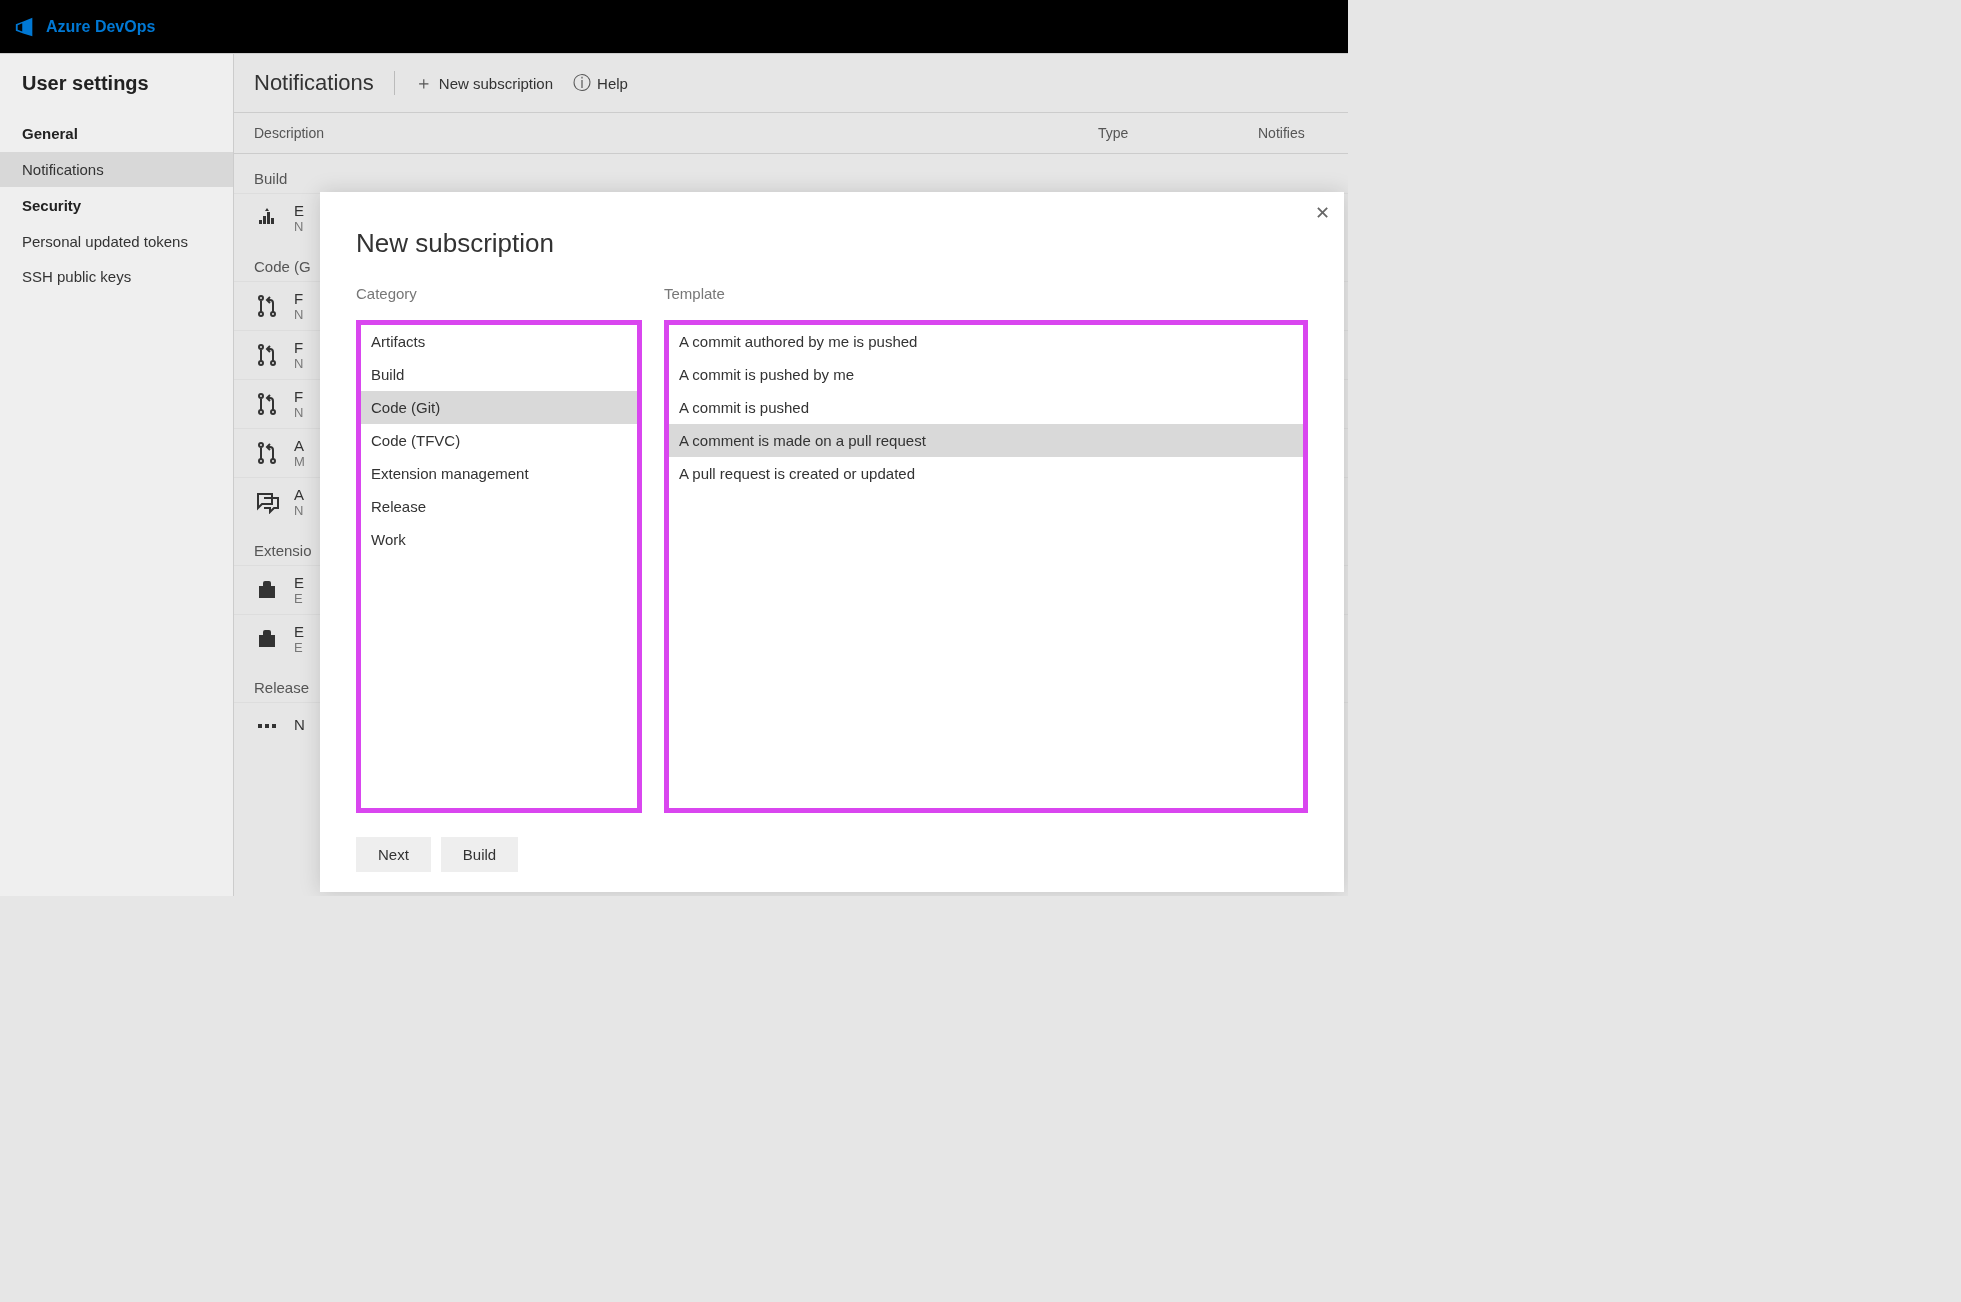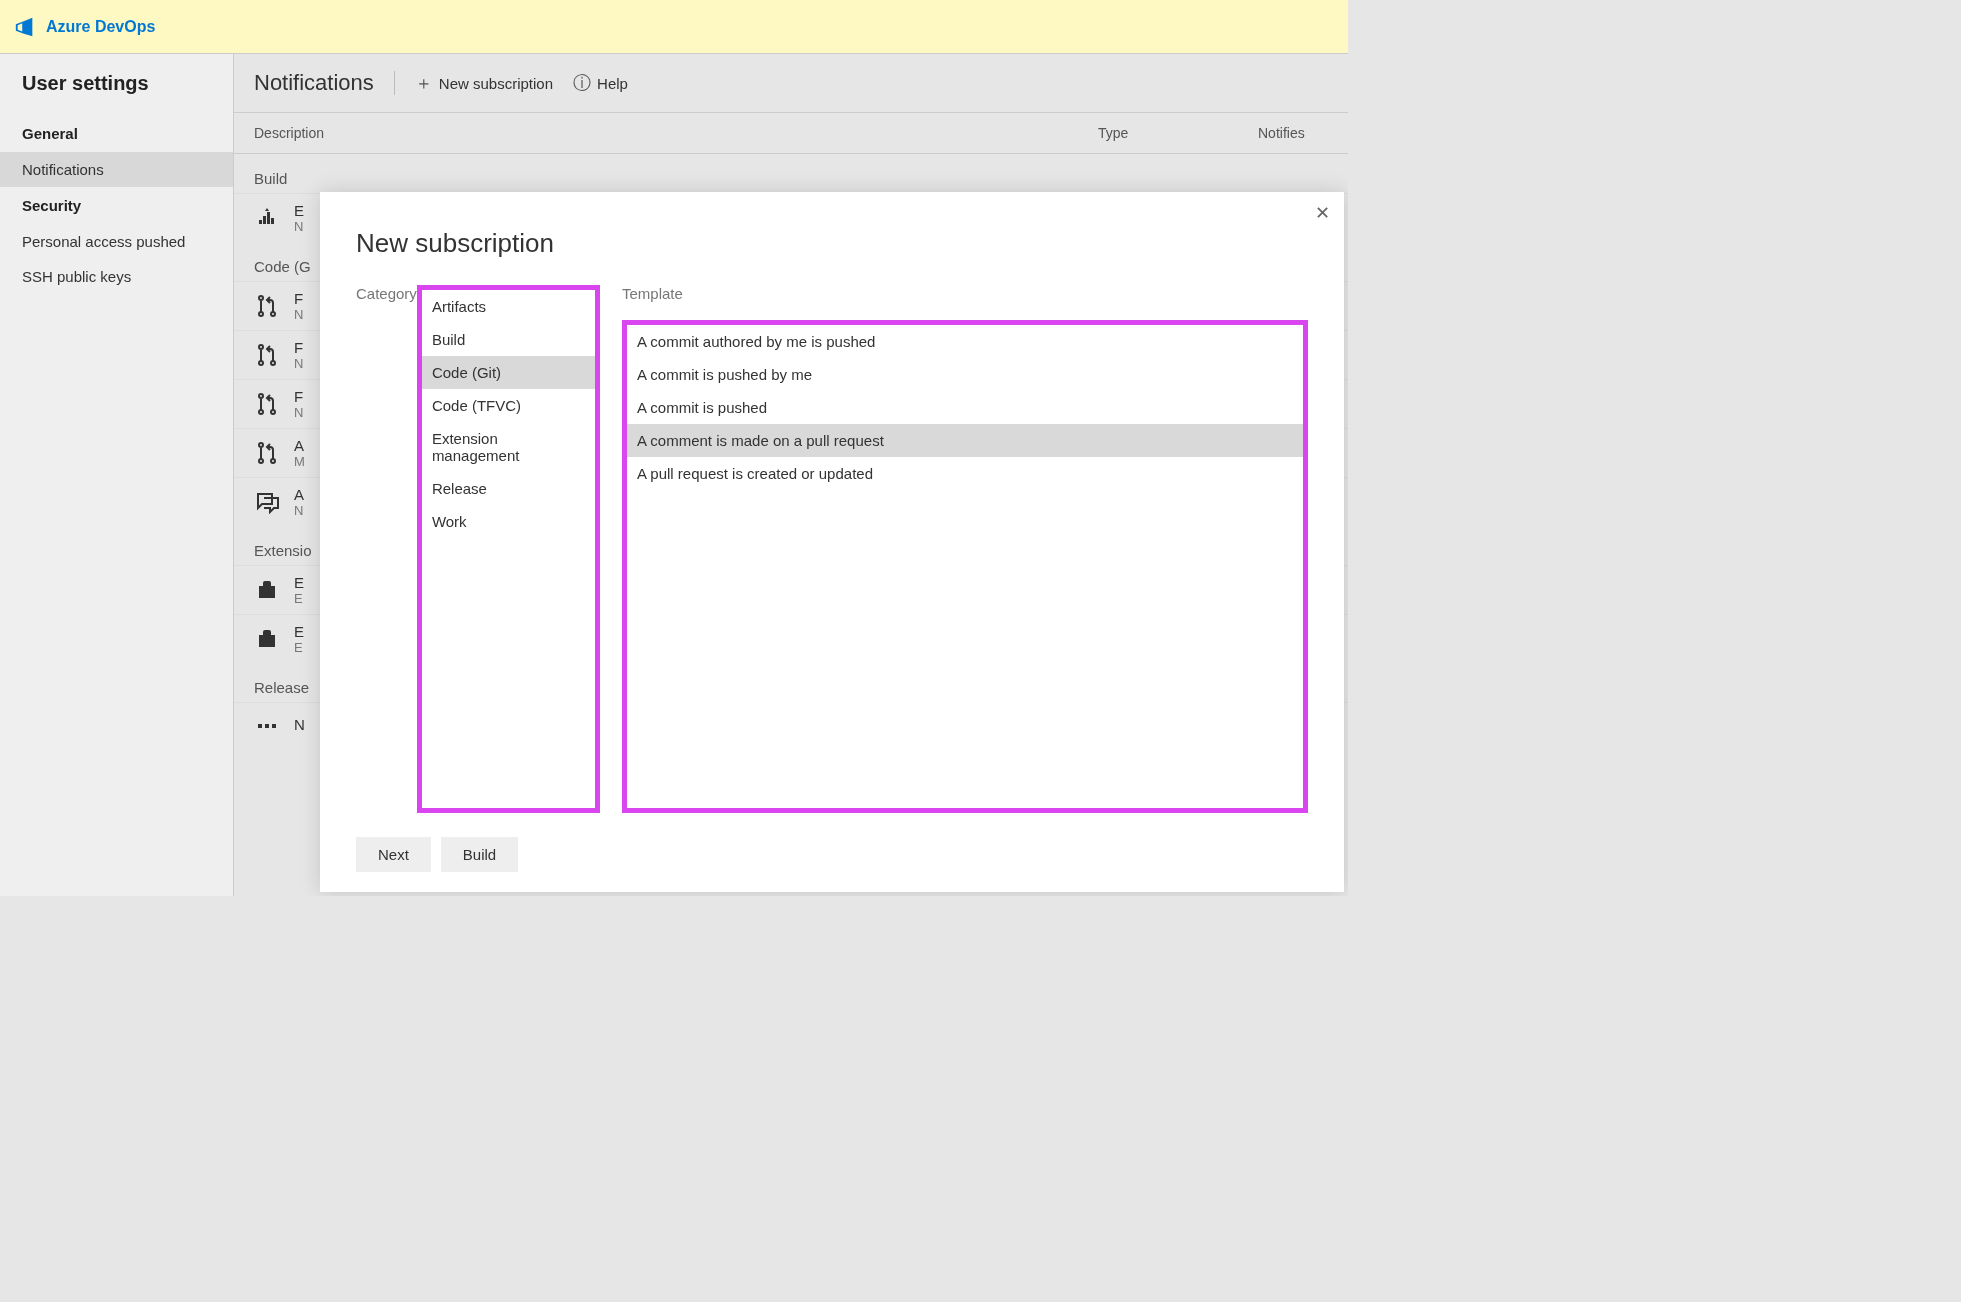--- a/index.html
+++ b/index.html
@@ -5,7 +5,7 @@
   * { box-sizing: border-box; margin: 0; padding: 0; }
   body { font-family: "Segoe UI", -apple-system, Arial, sans-serif; background: #e6e6e6; color: #333; width: 1348px; height: 896px; overflow: hidden; position: relative; }
 
-  .topbar { height: 54px; background: #fef9c3; border-bottom: 1px solid #ccc; display: flex; align-items: center; padding: 0 14px; }
+  .topbar { height: 54px; background: #000000; border-bottom: 1px solid #ccc; display: flex; align-items: center; padding: 0 14px; }
   .logo { display: flex; align-items: center; gap: 10px; color: #0078d4; font-weight: 600; font-size: 16px; }
   .logo svg { width: 22px; height: 22px; }
 

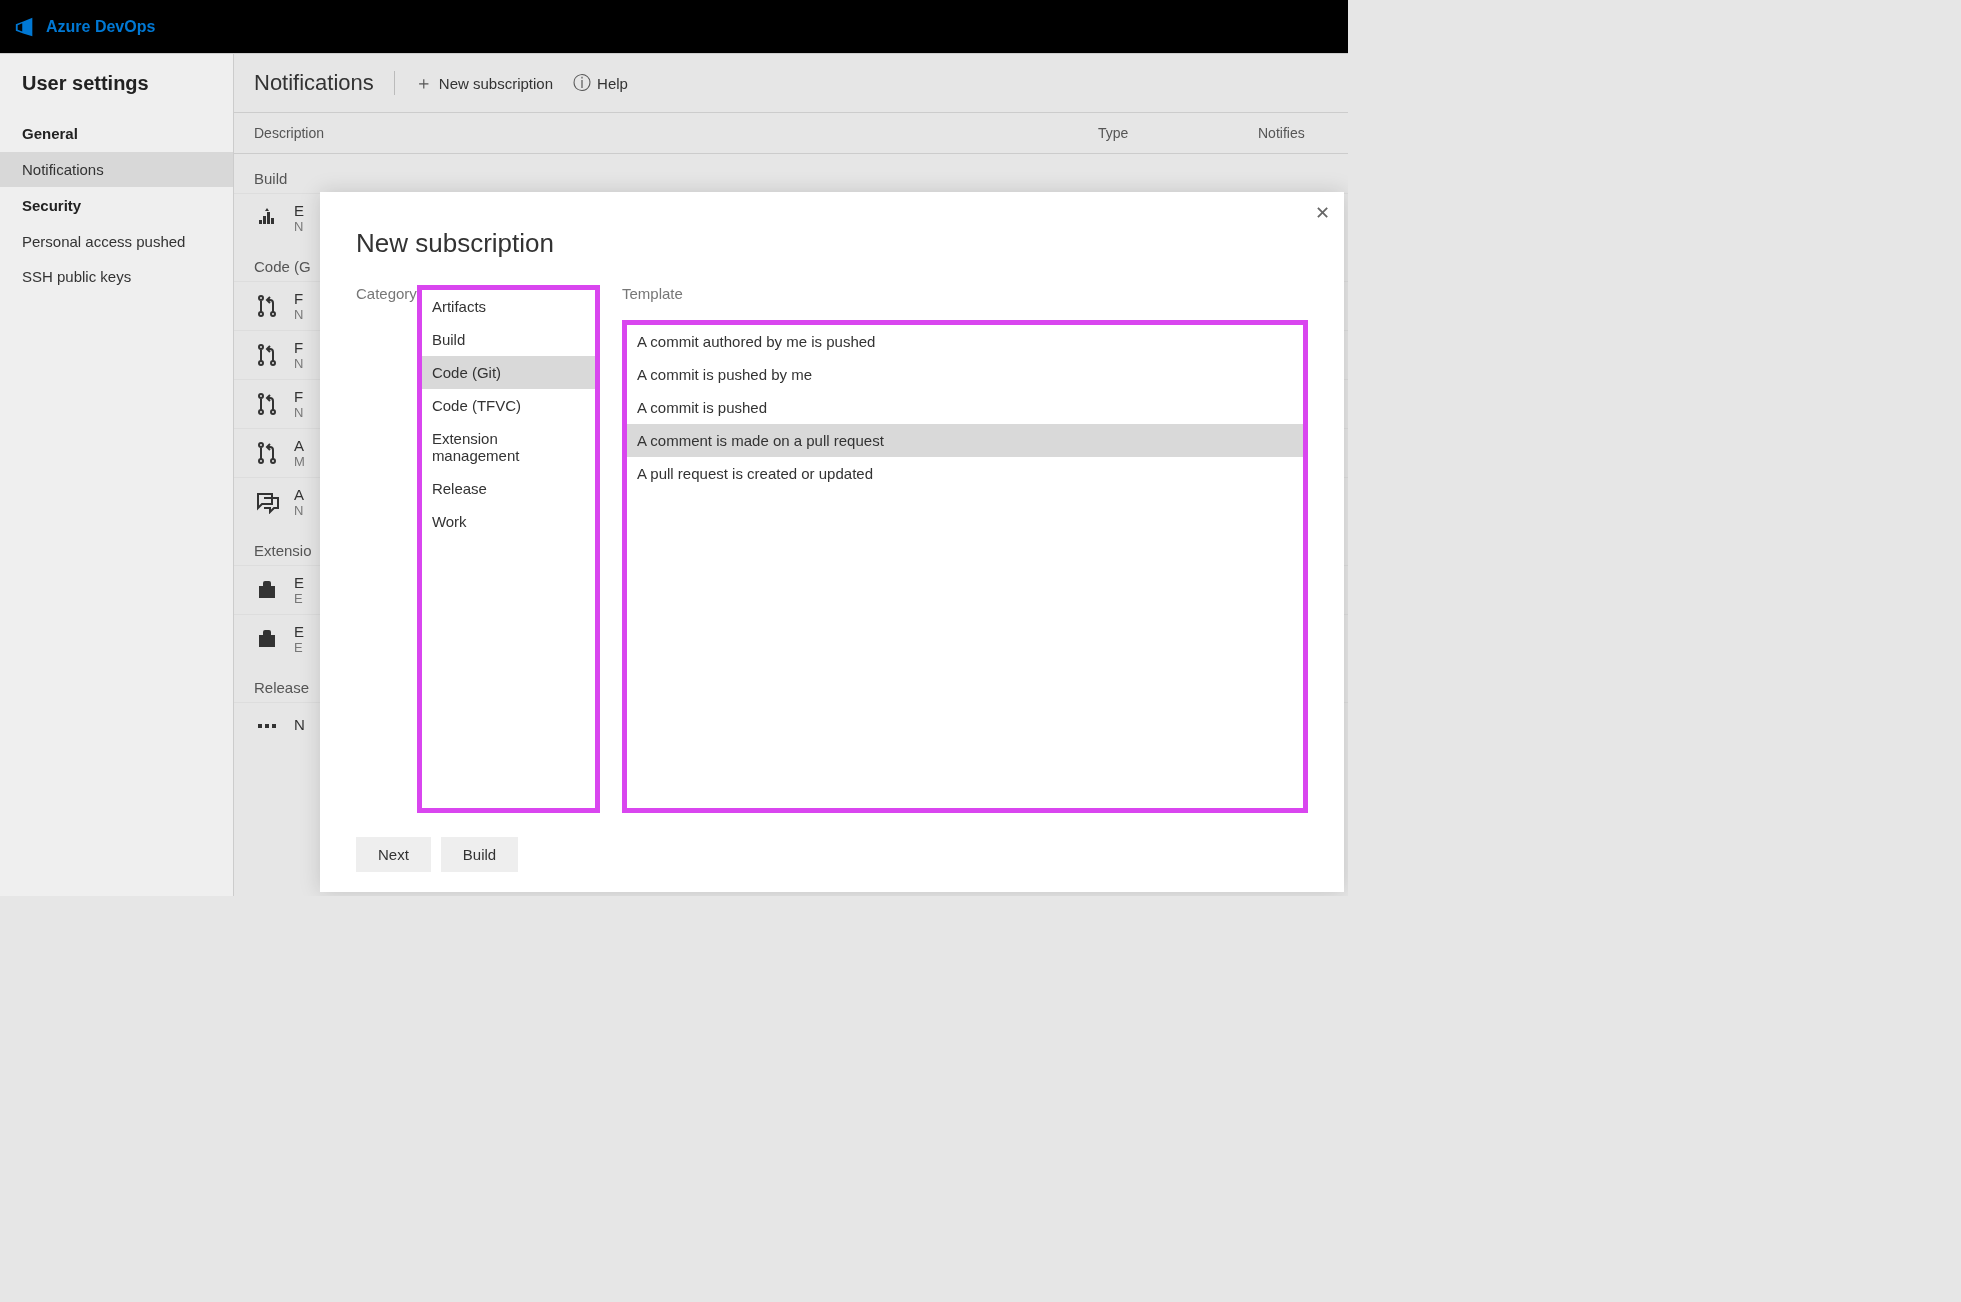--- a/index.html
+++ b/index.html
@@ -71,7 +71,7 @@
     <div class="side-section">General</div>
     <div class="side-item active">Notifications</div>
     <div class="side-section">Security</div>
-    <div class="side-item">Personal access pushed</div>
+    <div class="side-item">Personal updated tokens</div>
     <div class="side-item">SSH public keys</div>
   </div>
 

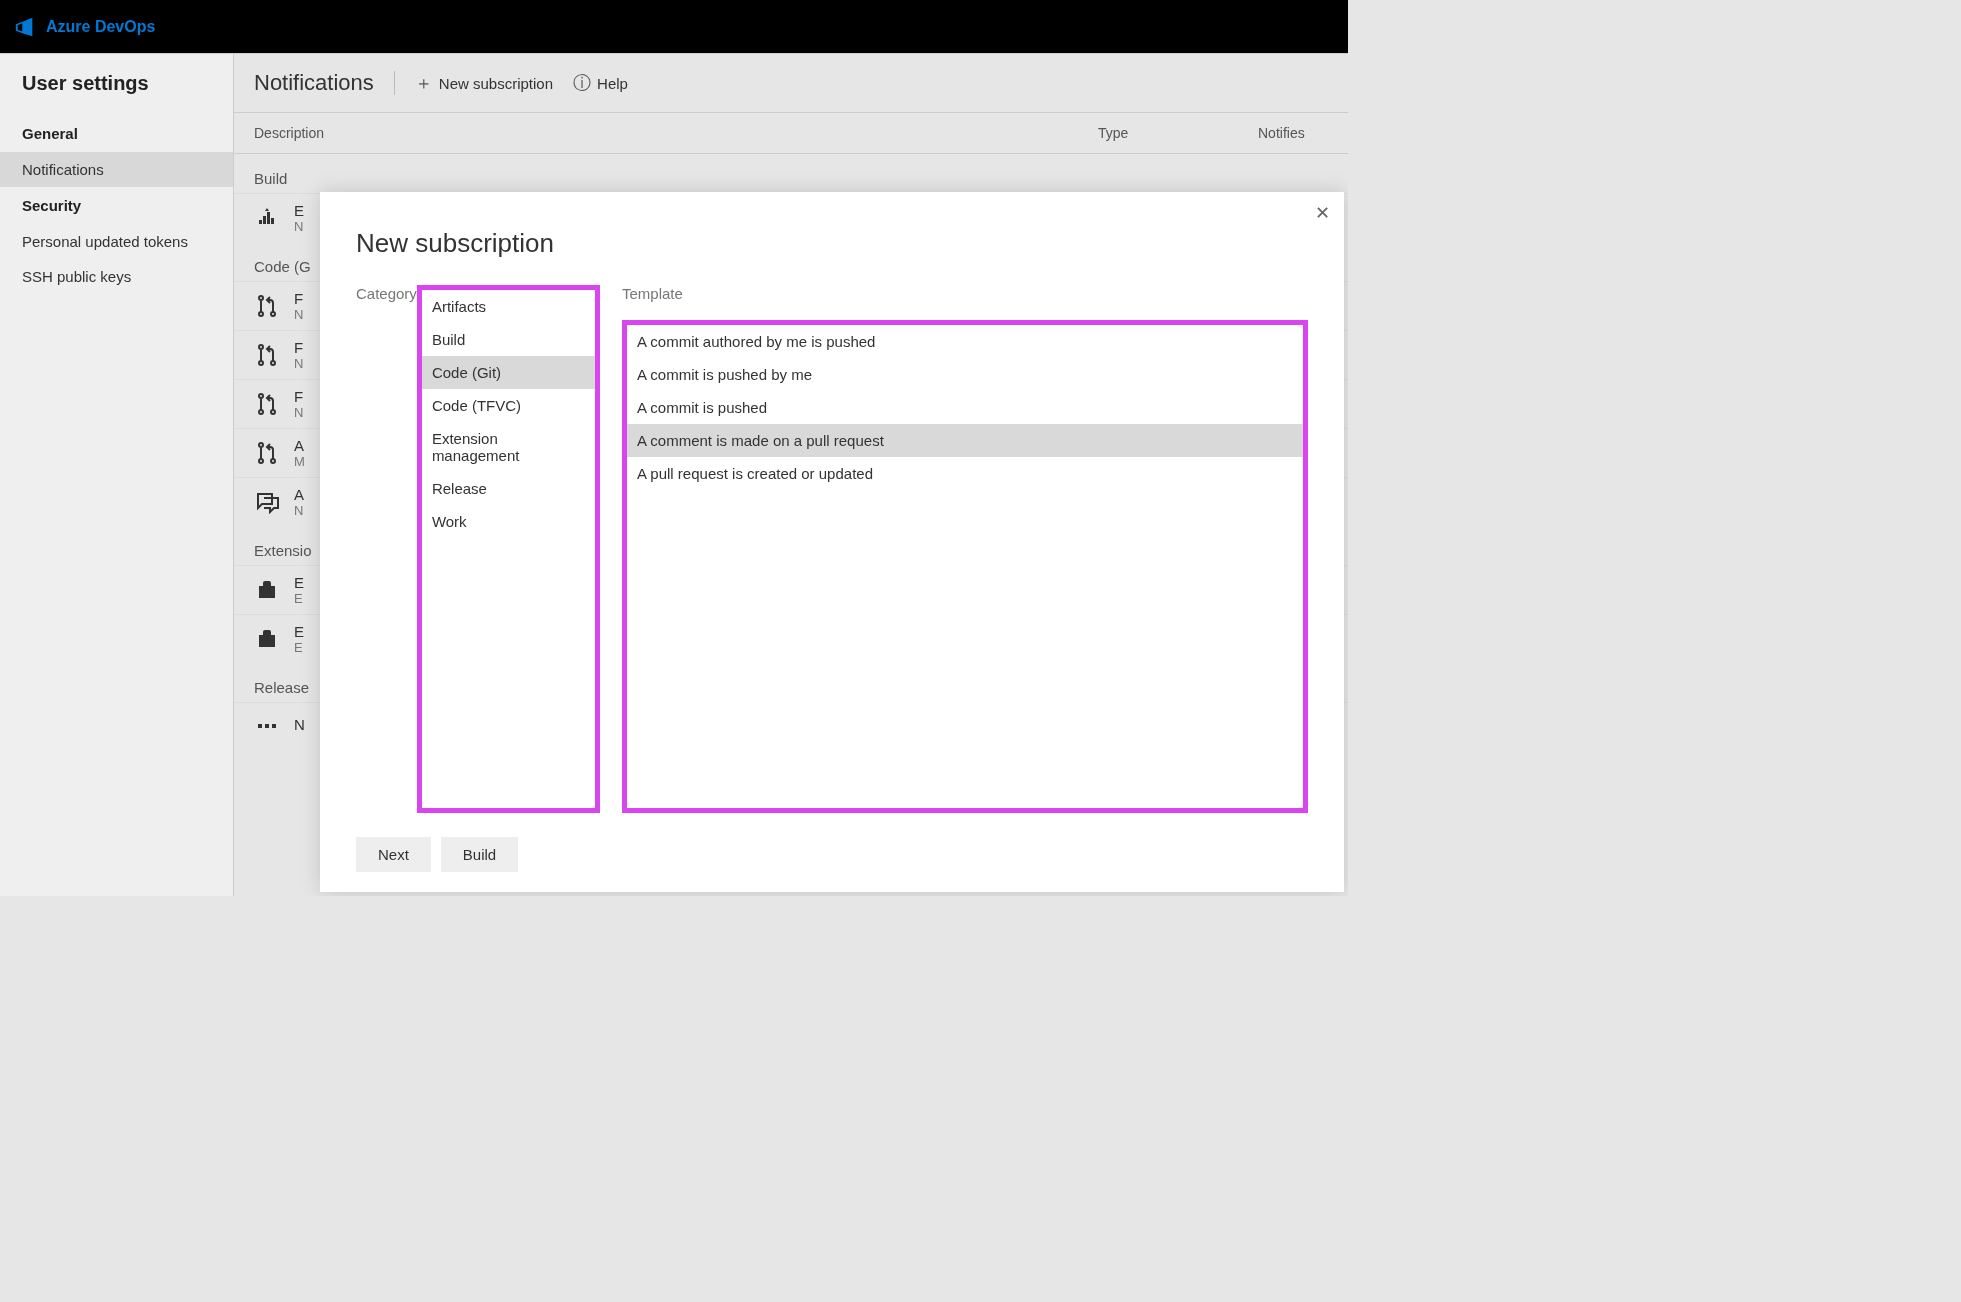--- a/index.html
+++ b/index.html
@@ -43,7 +43,7 @@
   .modal-body { padding: 36px 36px 10px; flex: 1; display: flex; flex-direction: column; overflow: hidden; }
   .modal-title { font-size: 26px; font-weight: 300; color: #333; margin-bottom: 26px; }
   .cols { display: flex; gap: 22px; flex: 1; overflow: hidden; }
-  .col-cat { width: 244px; display: flex; }
+  .col-cat { width: 286px; display: flex; flex-direction: column; }
   .col-tmpl { flex: 1; display: flex; flex-direction: column; }
   .col-label { font-size: 15px; color: #777; margin-bottom: 18px; }
   .listbox { border: 5px solid #d946ef; flex: 1; overflow: auto; }

